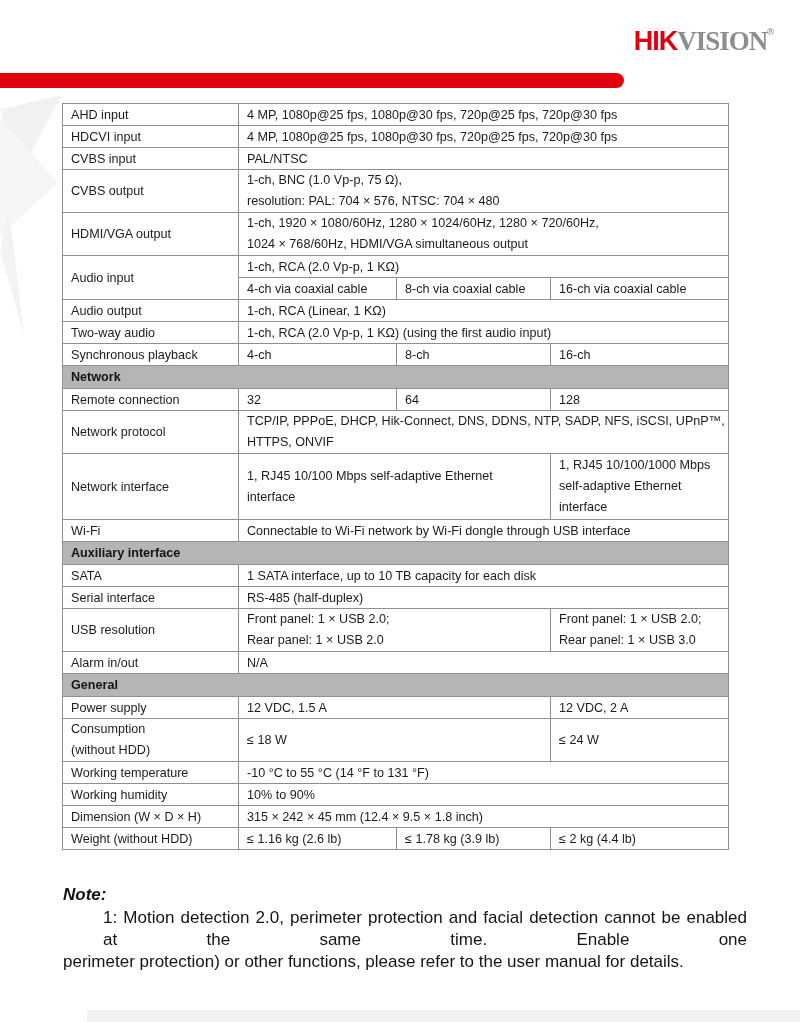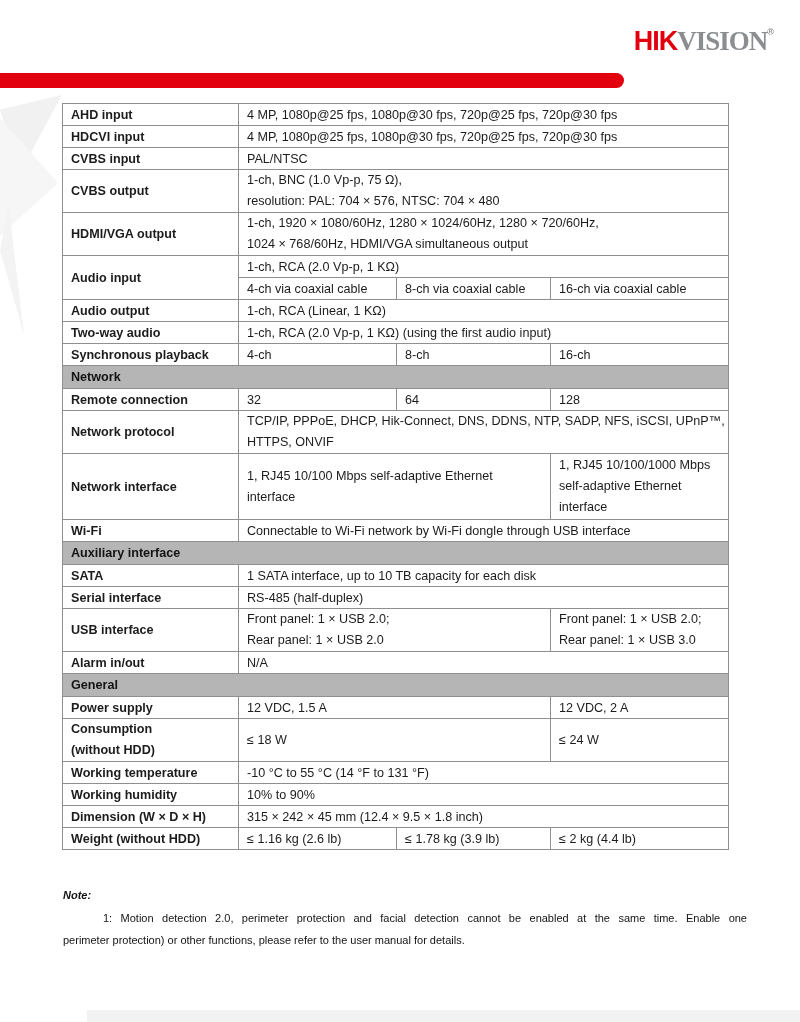--- a/index.html
+++ b/index.html
@@ -41,7 +41,7 @@
     padding:0 8px;vertical-align:middle;line-height:20px;
     overflow:hidden;white-space:nowrap;
   }
-  table.spec .lbl{font-weight:bold;}
+  table.spec .lbl{font-weight:normal;}
   tr.rh{height:22px;}
   tr.rh2{height:43px;}
   tr.rh3{height:66px;}

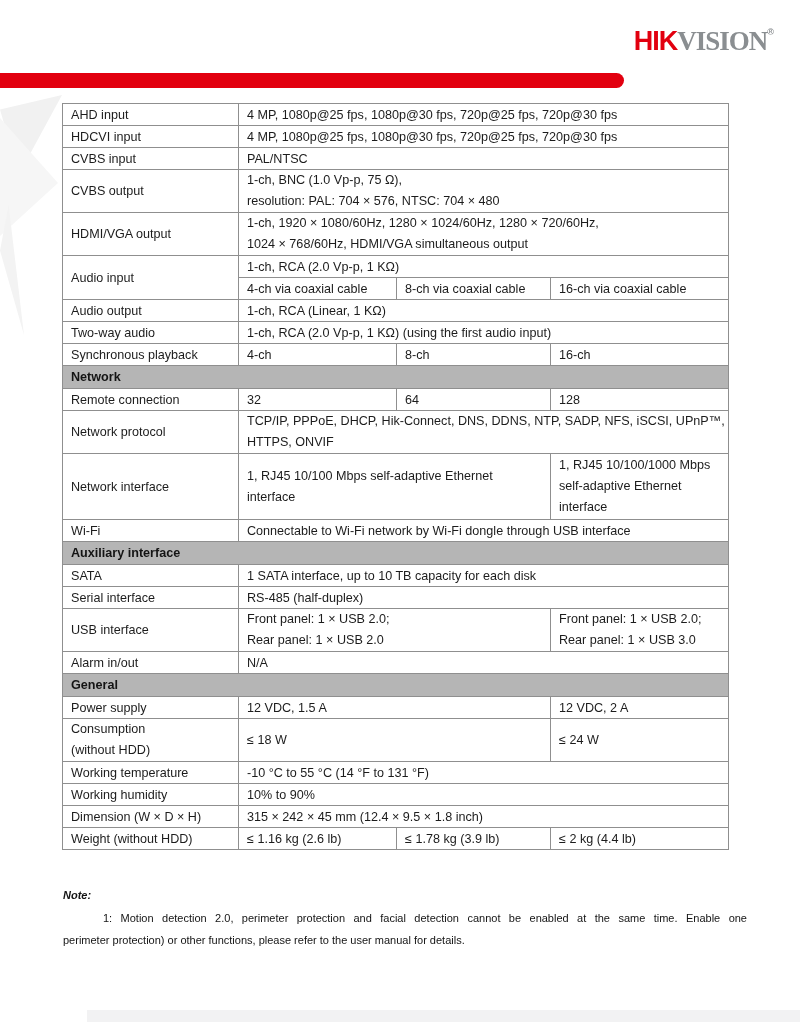--- a/index.html
+++ b/index.html
@@ -174,7 +174,7 @@
     <td colspan="3">RS-485 (half-duplex)</td>
   </tr>
   <tr class="rh2">
-    <td class="lbl">USB interface</td>
+    <td class="lbl">USB resolution</td>
     <td colspan="2">
       <div class="line">Front panel: 1 × USB 2.0;</div>
       <div class="line">Rear panel: 1 × USB 2.0</div>

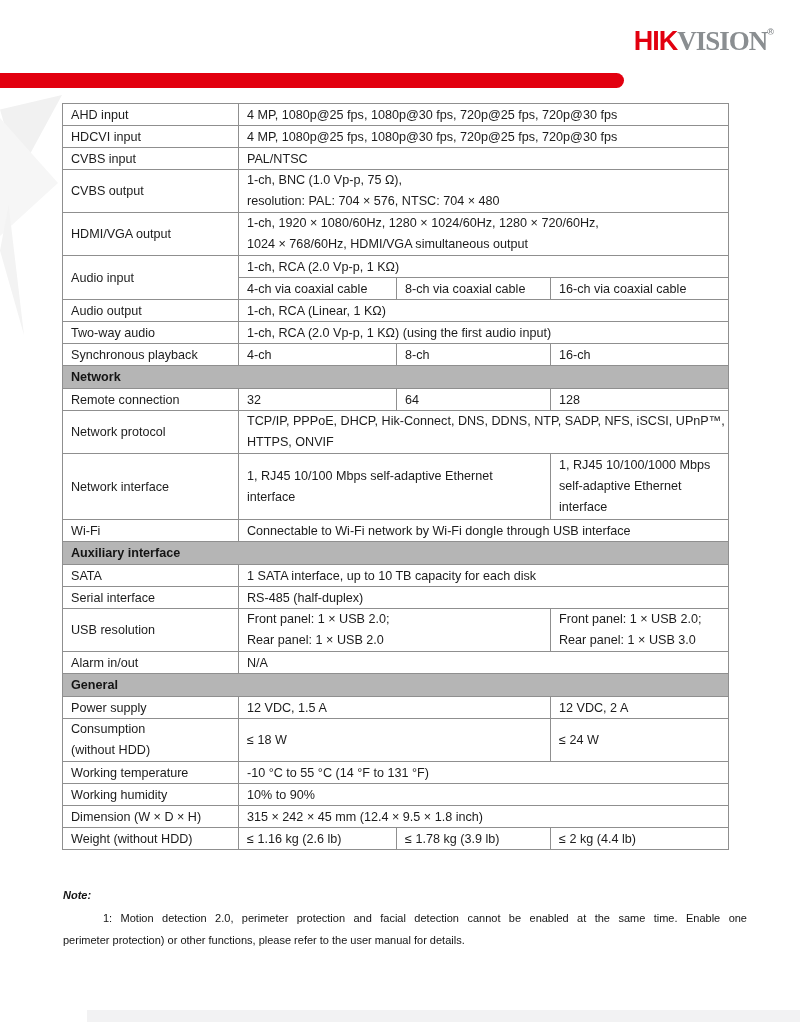--- a/index.html
+++ b/index.html
@@ -51,7 +51,7 @@
   
   .note{
     position:absolute;left:63px;top:884px;width:684px;
-    font-size:11px;color:#141414;
+    font-size:17px;color:#141414;
   }
   .note .ntitle{font-weight:bold;font-style:italic;line-height:22px;margin-bottom:1px;}
   .note .nline{line-height:22px;}

